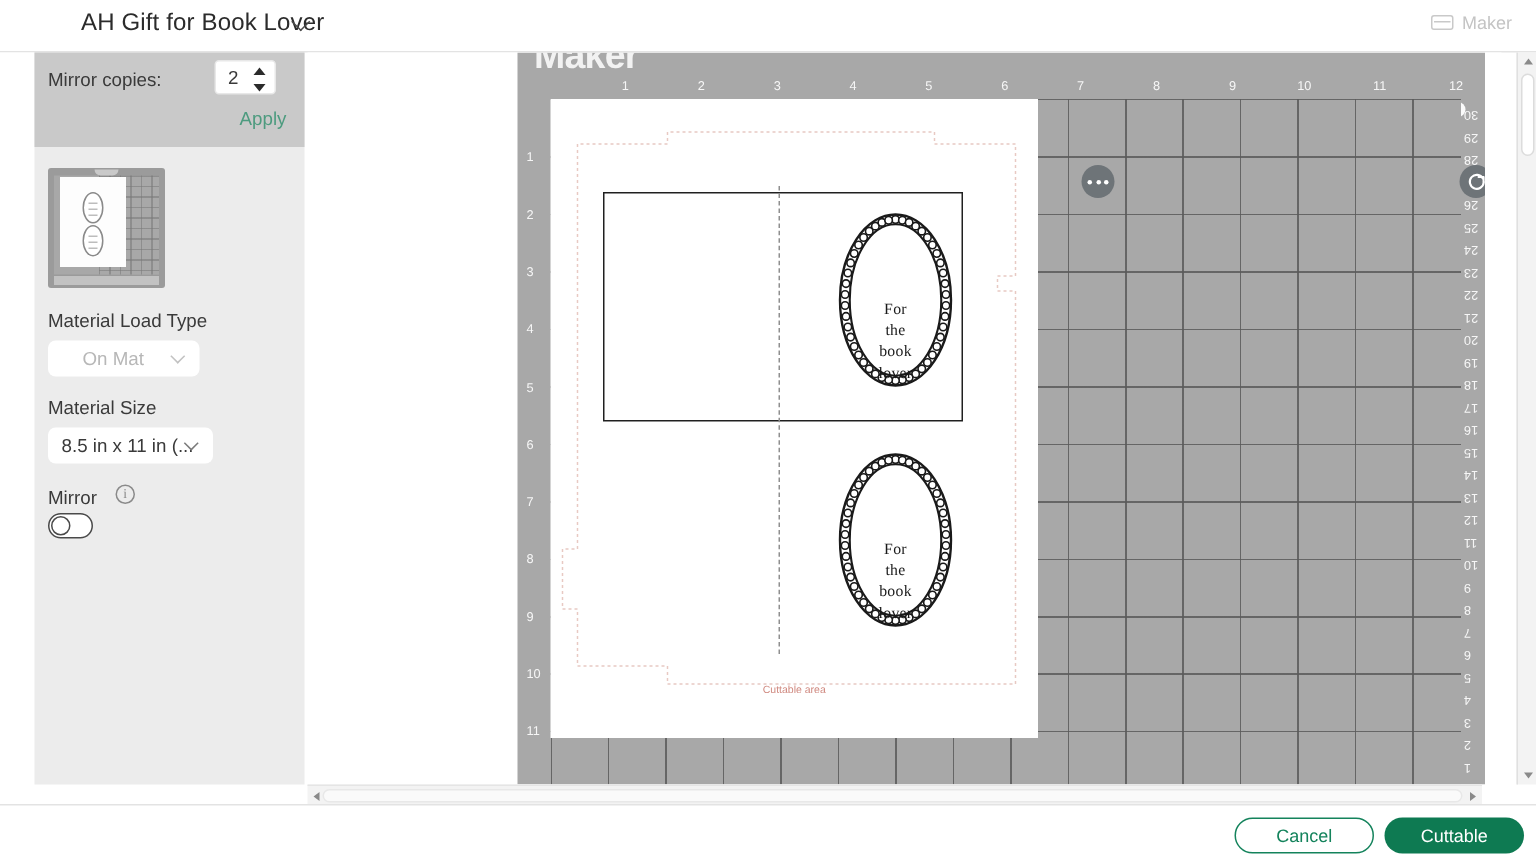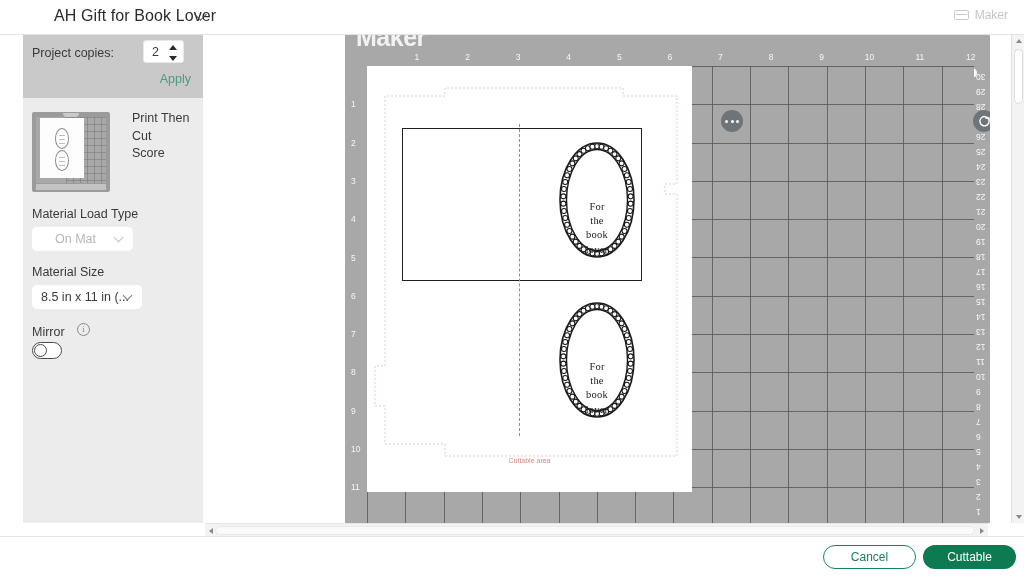--- a/index.html
+++ b/index.html
@@ -287,7 +287,7 @@
   <div id="sidebar">
 
     <div id="copies-panel">
-      <div id="copies-label">Project copies:</div>
+      <div id="copies-label">Mirror copies:</div>
       <div id="copies-box">
         <span id="copies-value">2</span>
         <span id="copies-stepper">

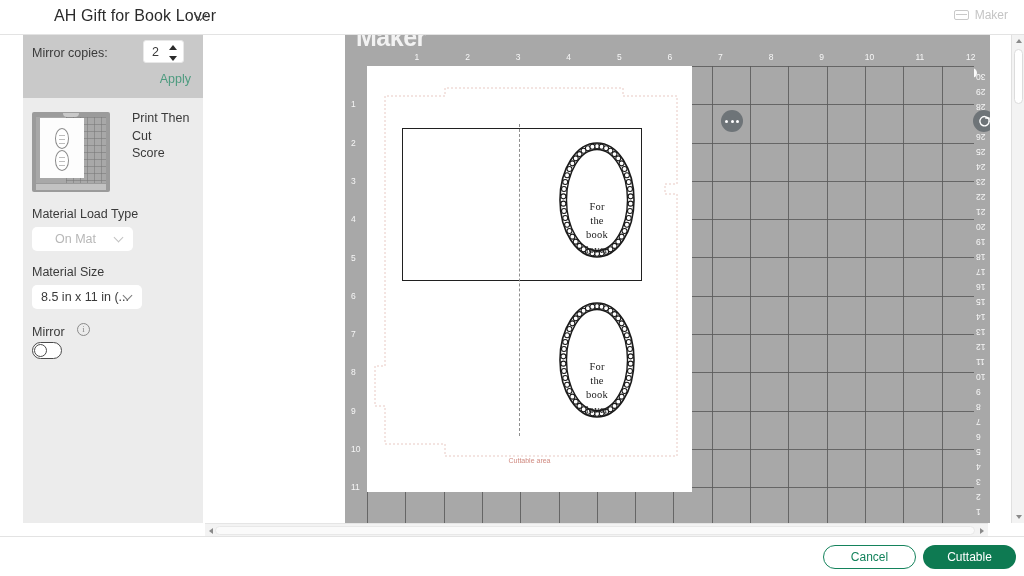--- a/index.html
+++ b/index.html
@@ -316,11 +316,6 @@
           </div>
         </div>
         <div class="mt-foot"></div>
-      </div>
-      <div id="op-list">
-        <div>Print Then</div>
-        <div>Cut</div>
-        <div>Score</div>
       </div>
     </div>
 

